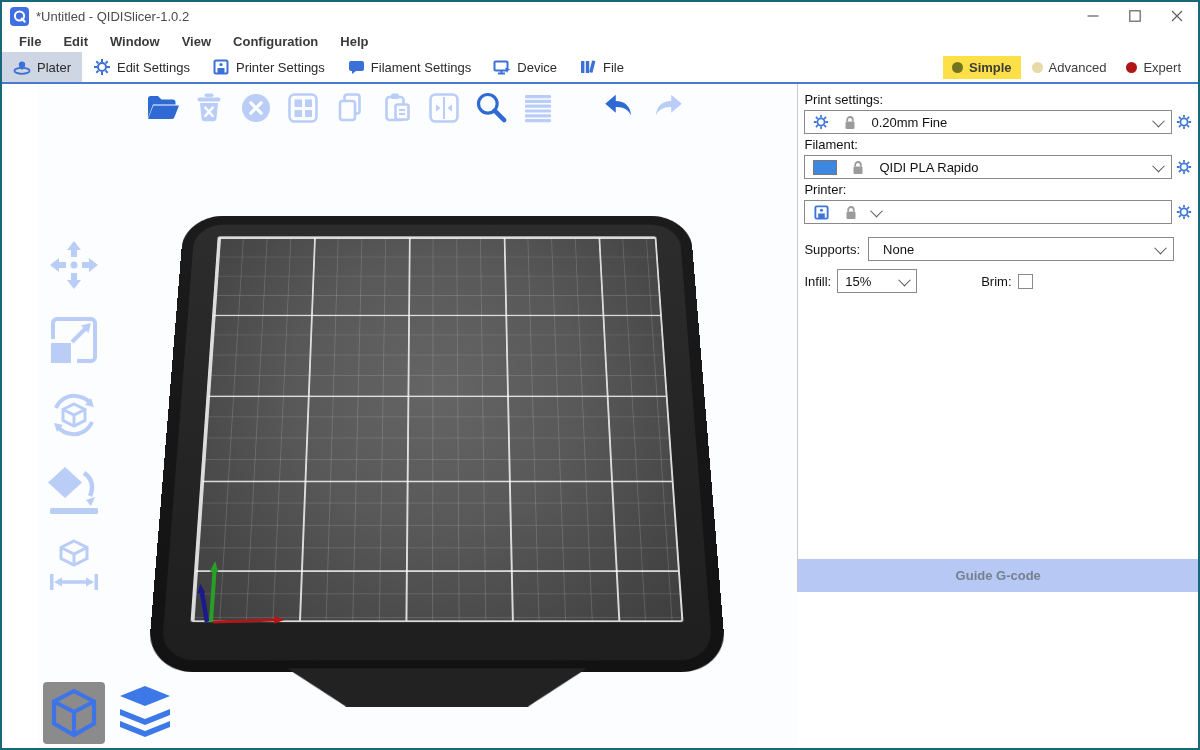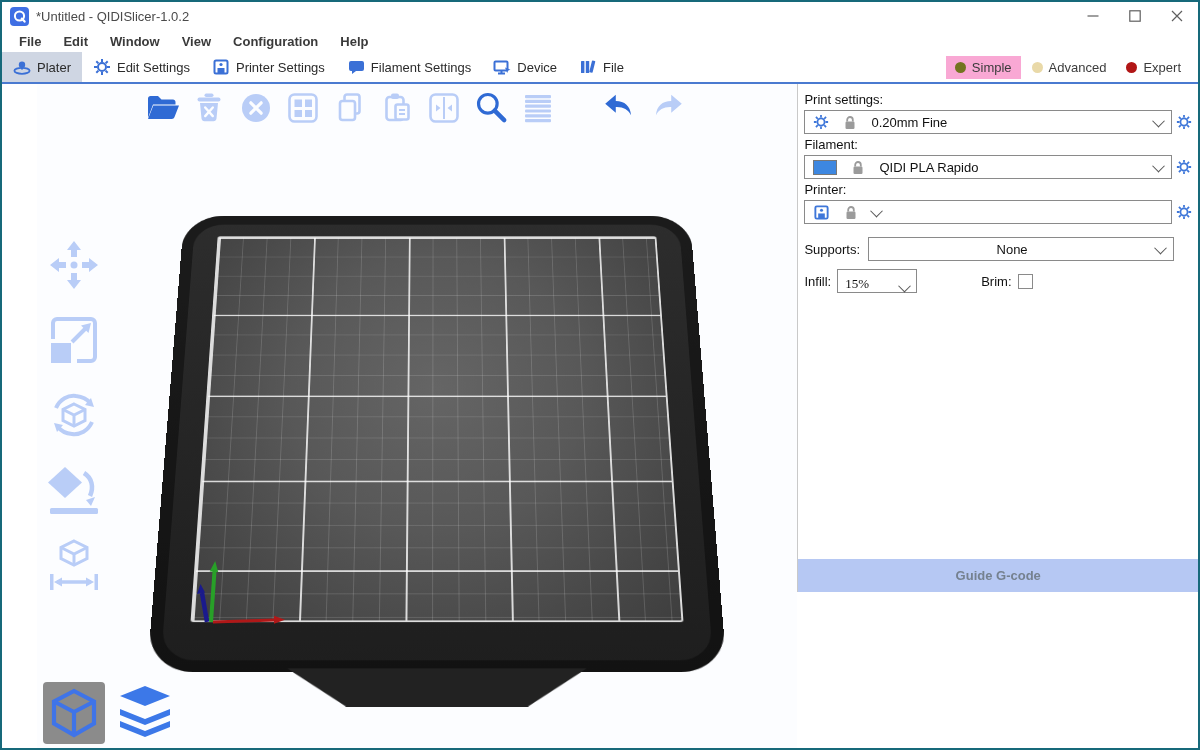--- a/index.html
+++ b/index.html
@@ -28,7 +28,7 @@
   .tab svg { flex:0 0 auto; }
   .modes { margin-left:auto; display:flex; align-items:center; padding-right:8px; gap:2px; }
   .mode { display:flex; align-items:center; gap:6px; font-size:13px; padding:4px 9px; }
-  .mode.selected { background:#f9a8d4; font-weight:normal; }
+  .mode.selected { background:#fde047; font-weight:bold; }
   .dot { width:11px; height:11px; border-radius:50%; }
   
   .main { display:flex; height:508px;margin-left:35px; }

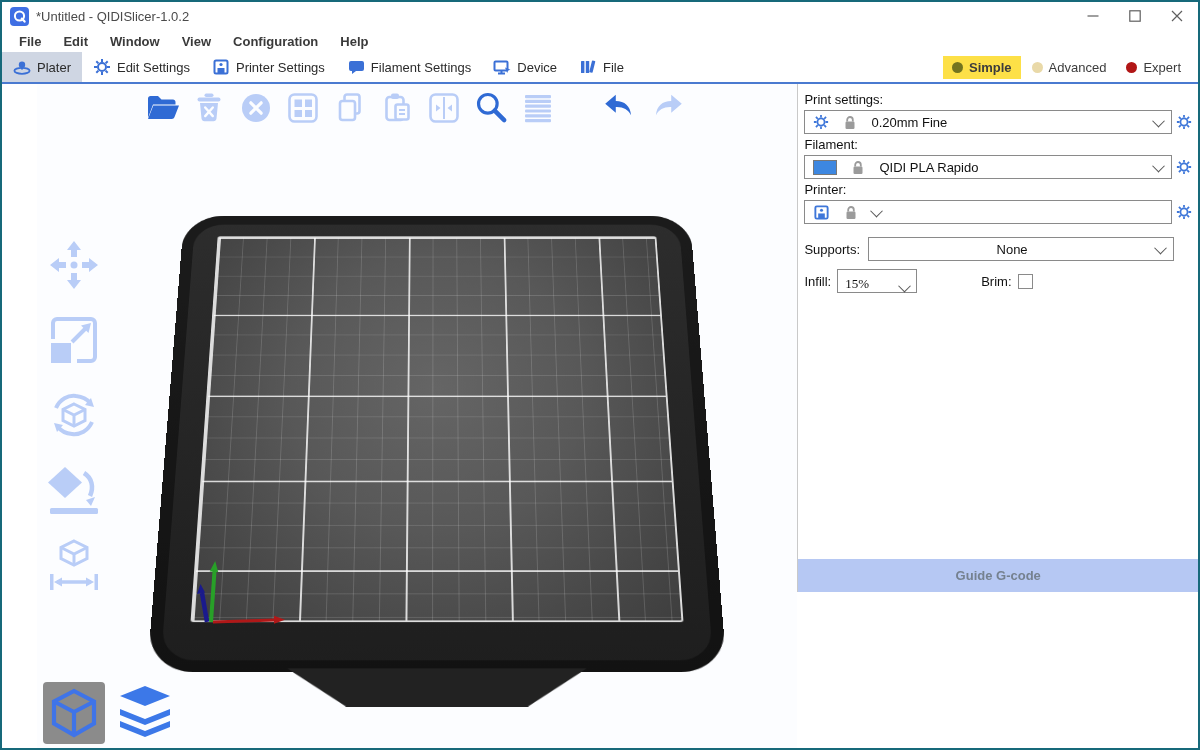--- a/index.html
+++ b/index.html
@@ -73,7 +73,7 @@
   .swatch { width:24px; height:15px; border:1px solid #777; flex:0 0 auto; }
   .opt-row { display:flex; align-items:center; font-size:13px; color:#111; }
   .supports-row { margin-top:13px; }
-  .supports-row .combo { margin-left:8px;text-align:center; }
+  .supports-row .combo { margin-left:8px; }
   .infill-row { margin-top:8px; }
   .combo-small { width:80px; flex:0 0 auto; height:24px; border:1px solid #8a8a8a; display:flex; align-items:flex-end; padding:0 7px; gap:15px;font-family:Liberation Serif, serif; }
   .combo-small .val { flex:1; }

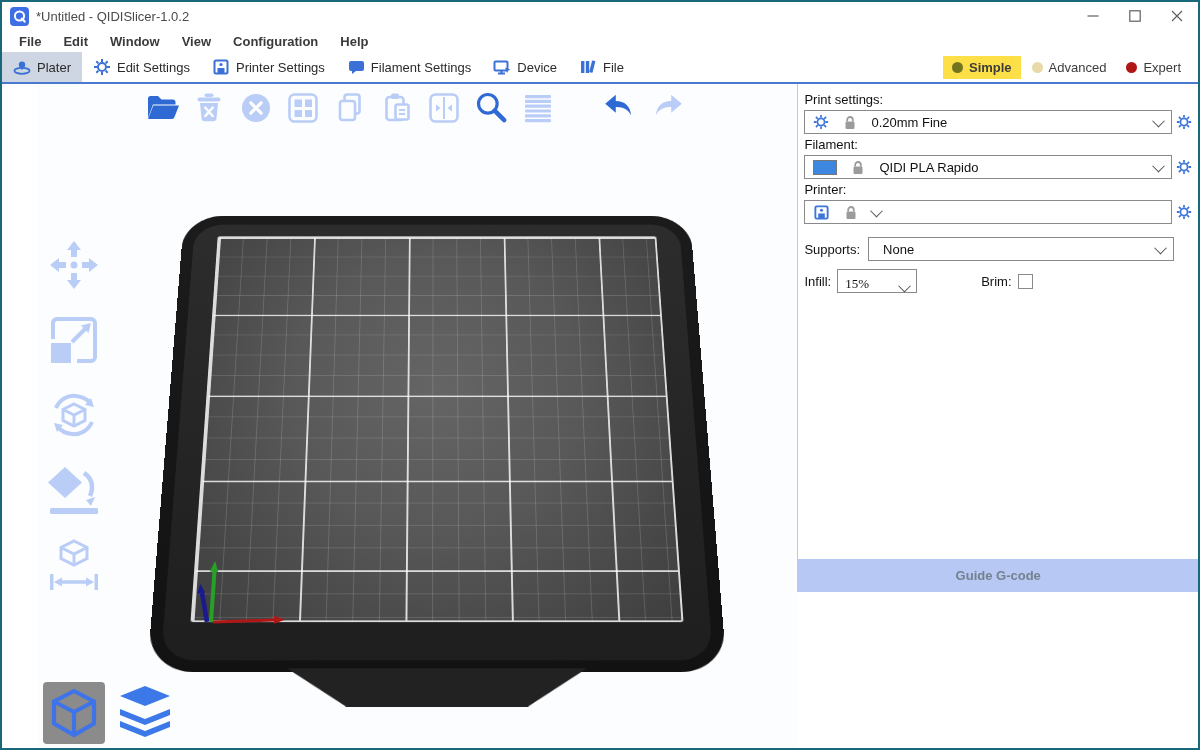--- a/index.html
+++ b/index.html
@@ -75,7 +75,7 @@
   .supports-row { margin-top:13px; }
   .supports-row .combo { margin-left:8px; }
   .infill-row { margin-top:8px; }
-  .combo-small { width:80px; flex:0 0 auto; height:24px; border:1px solid #8a8a8a; display:flex; align-items:flex-end; padding:0 7px; gap:15px;font-family:Liberation Serif, serif; }
+  .combo-small { width:80px; flex:0 0 auto; height:24px; border:1px solid #8a8a8a; display:flex; align-items:center; padding:0 7px; gap:15px; }
   .combo-small .val { flex:1; }
   .checkbox { width:15px; height:15px; border:1px solid #8a8a8a; background:#fff; margin-left:6px; }
   .brim-label { margin-left:64px;text-align:right; }

